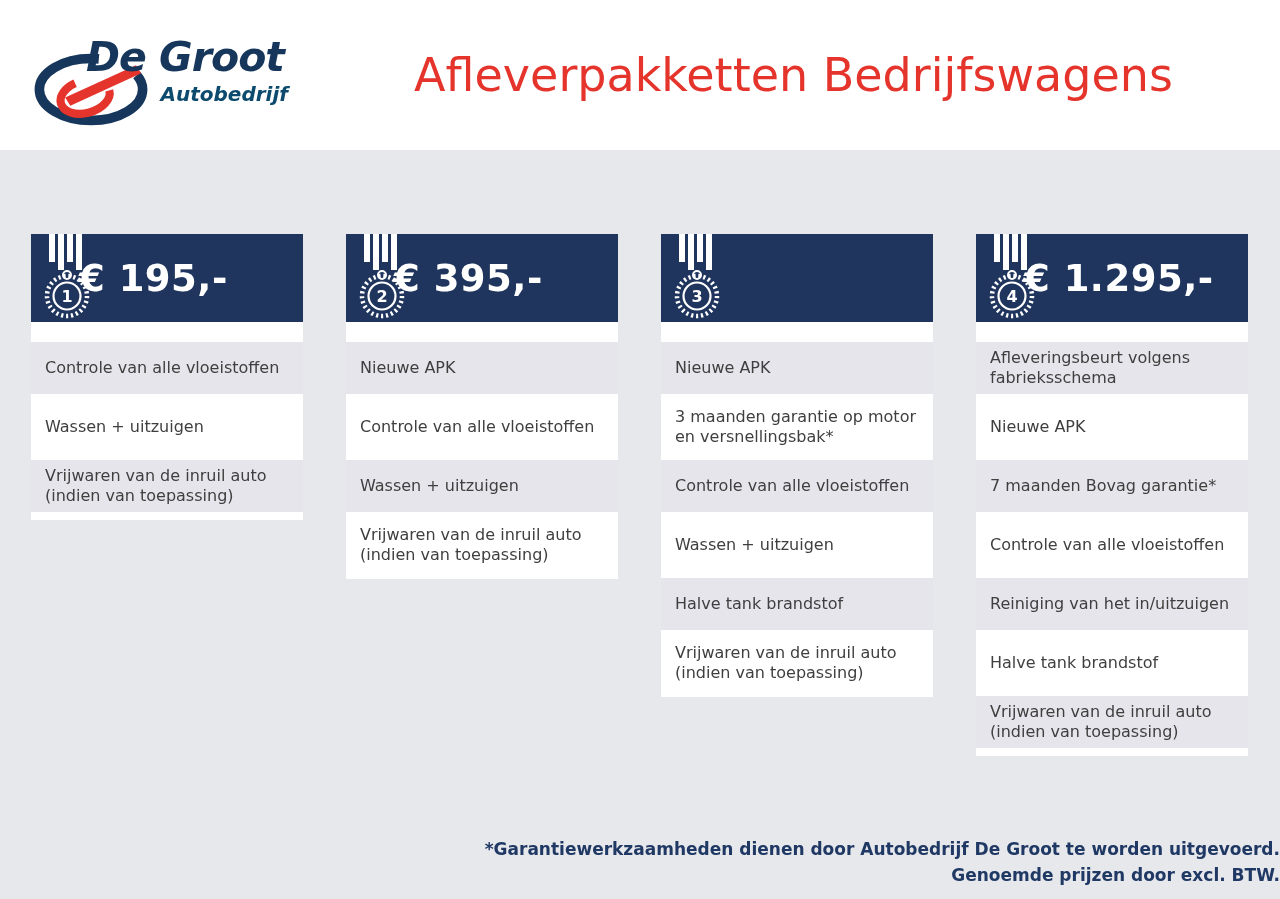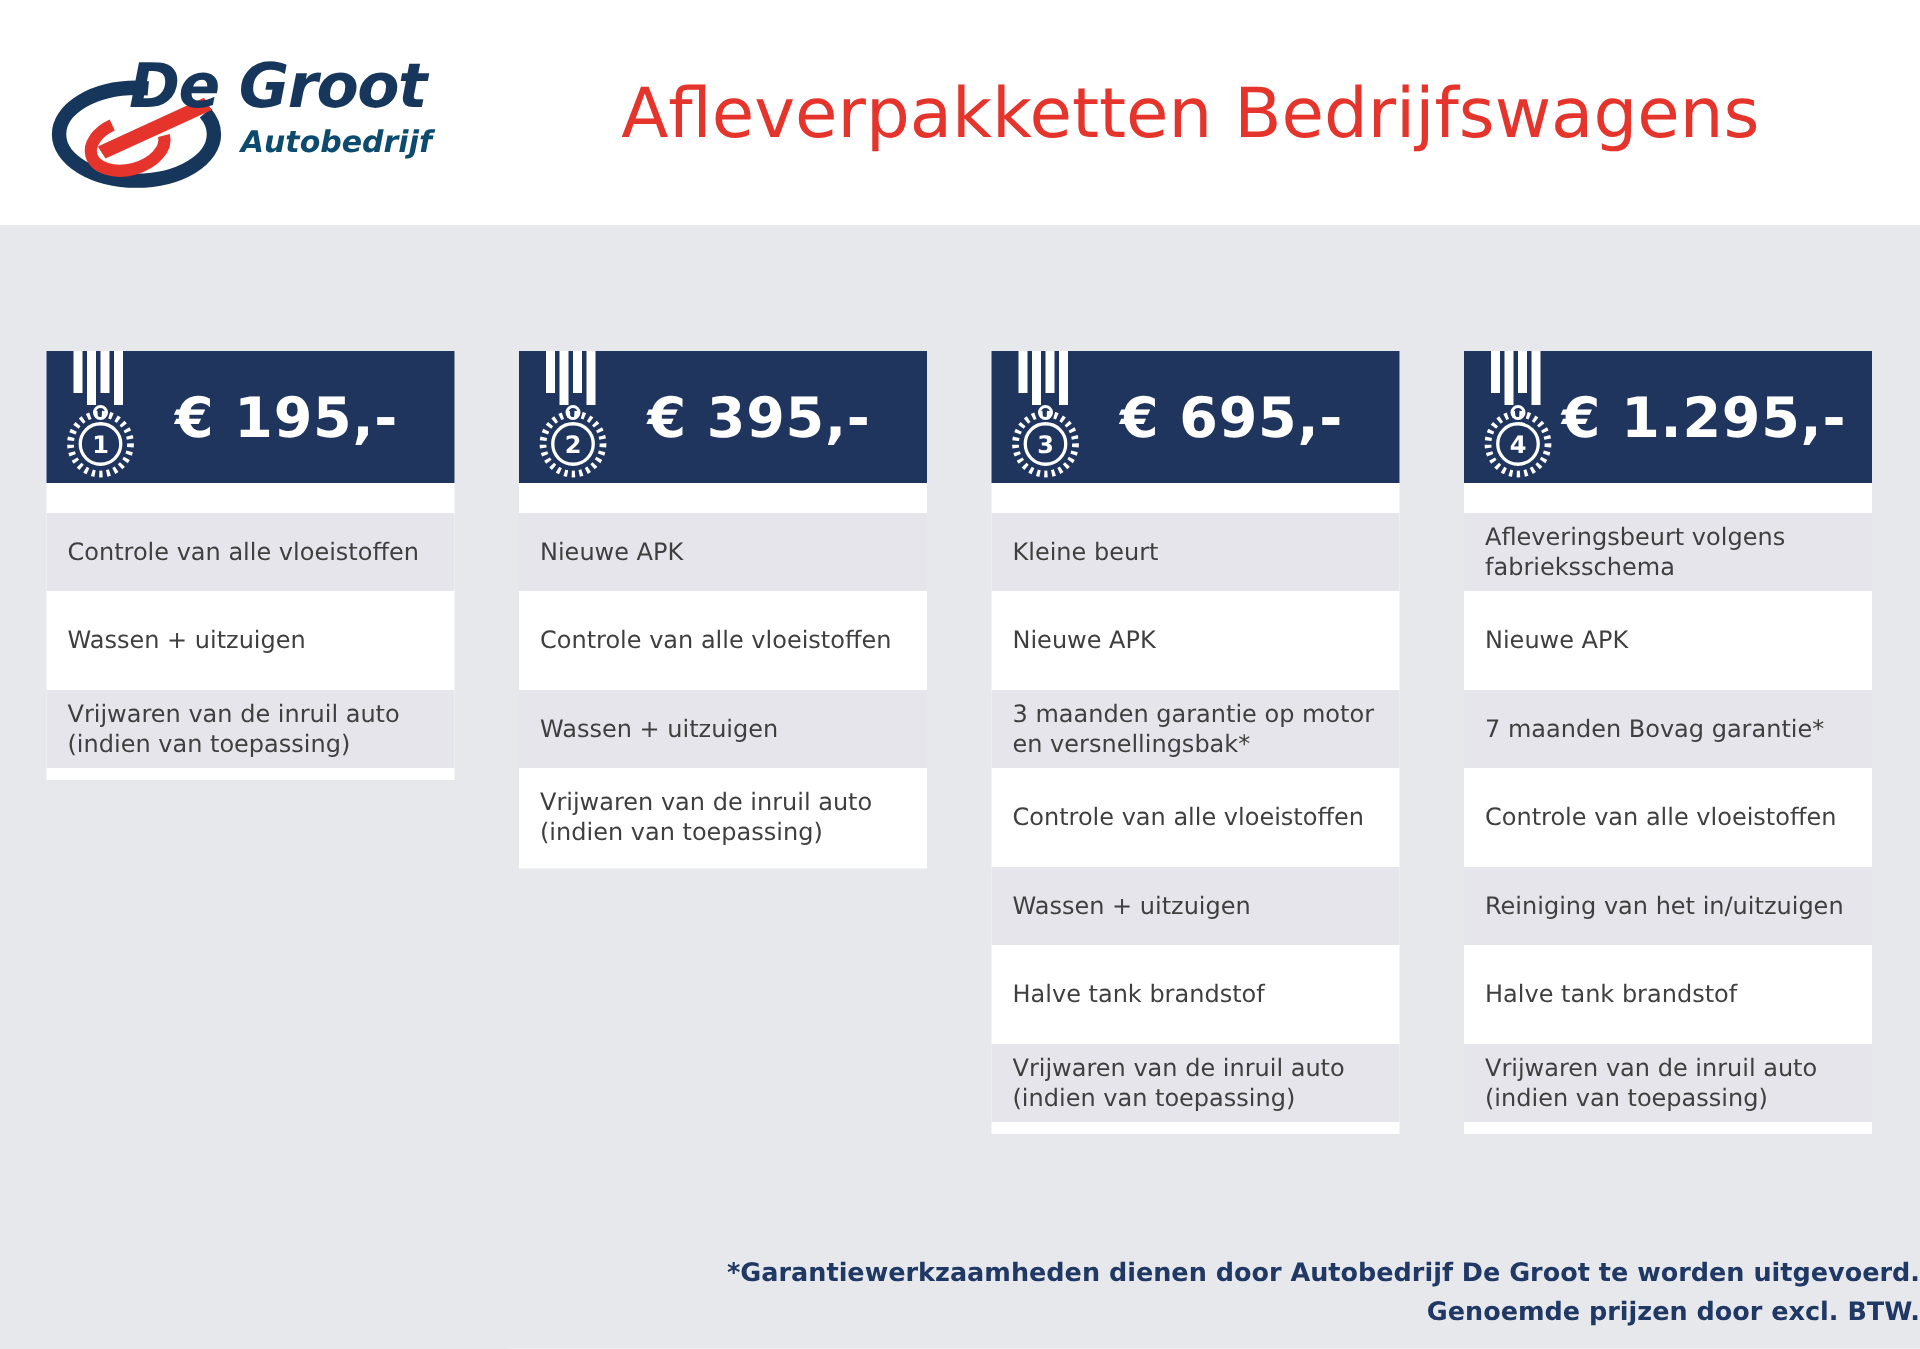--- a/index.html
+++ b/index.html
@@ -70,7 +70,7 @@
   .price {
     flex: 1;
     padding-left: 48px;
-    text-align: center;
+    text-align: left;
     color: #ffffff;
     font-size: 37px;
     font-weight: bold;

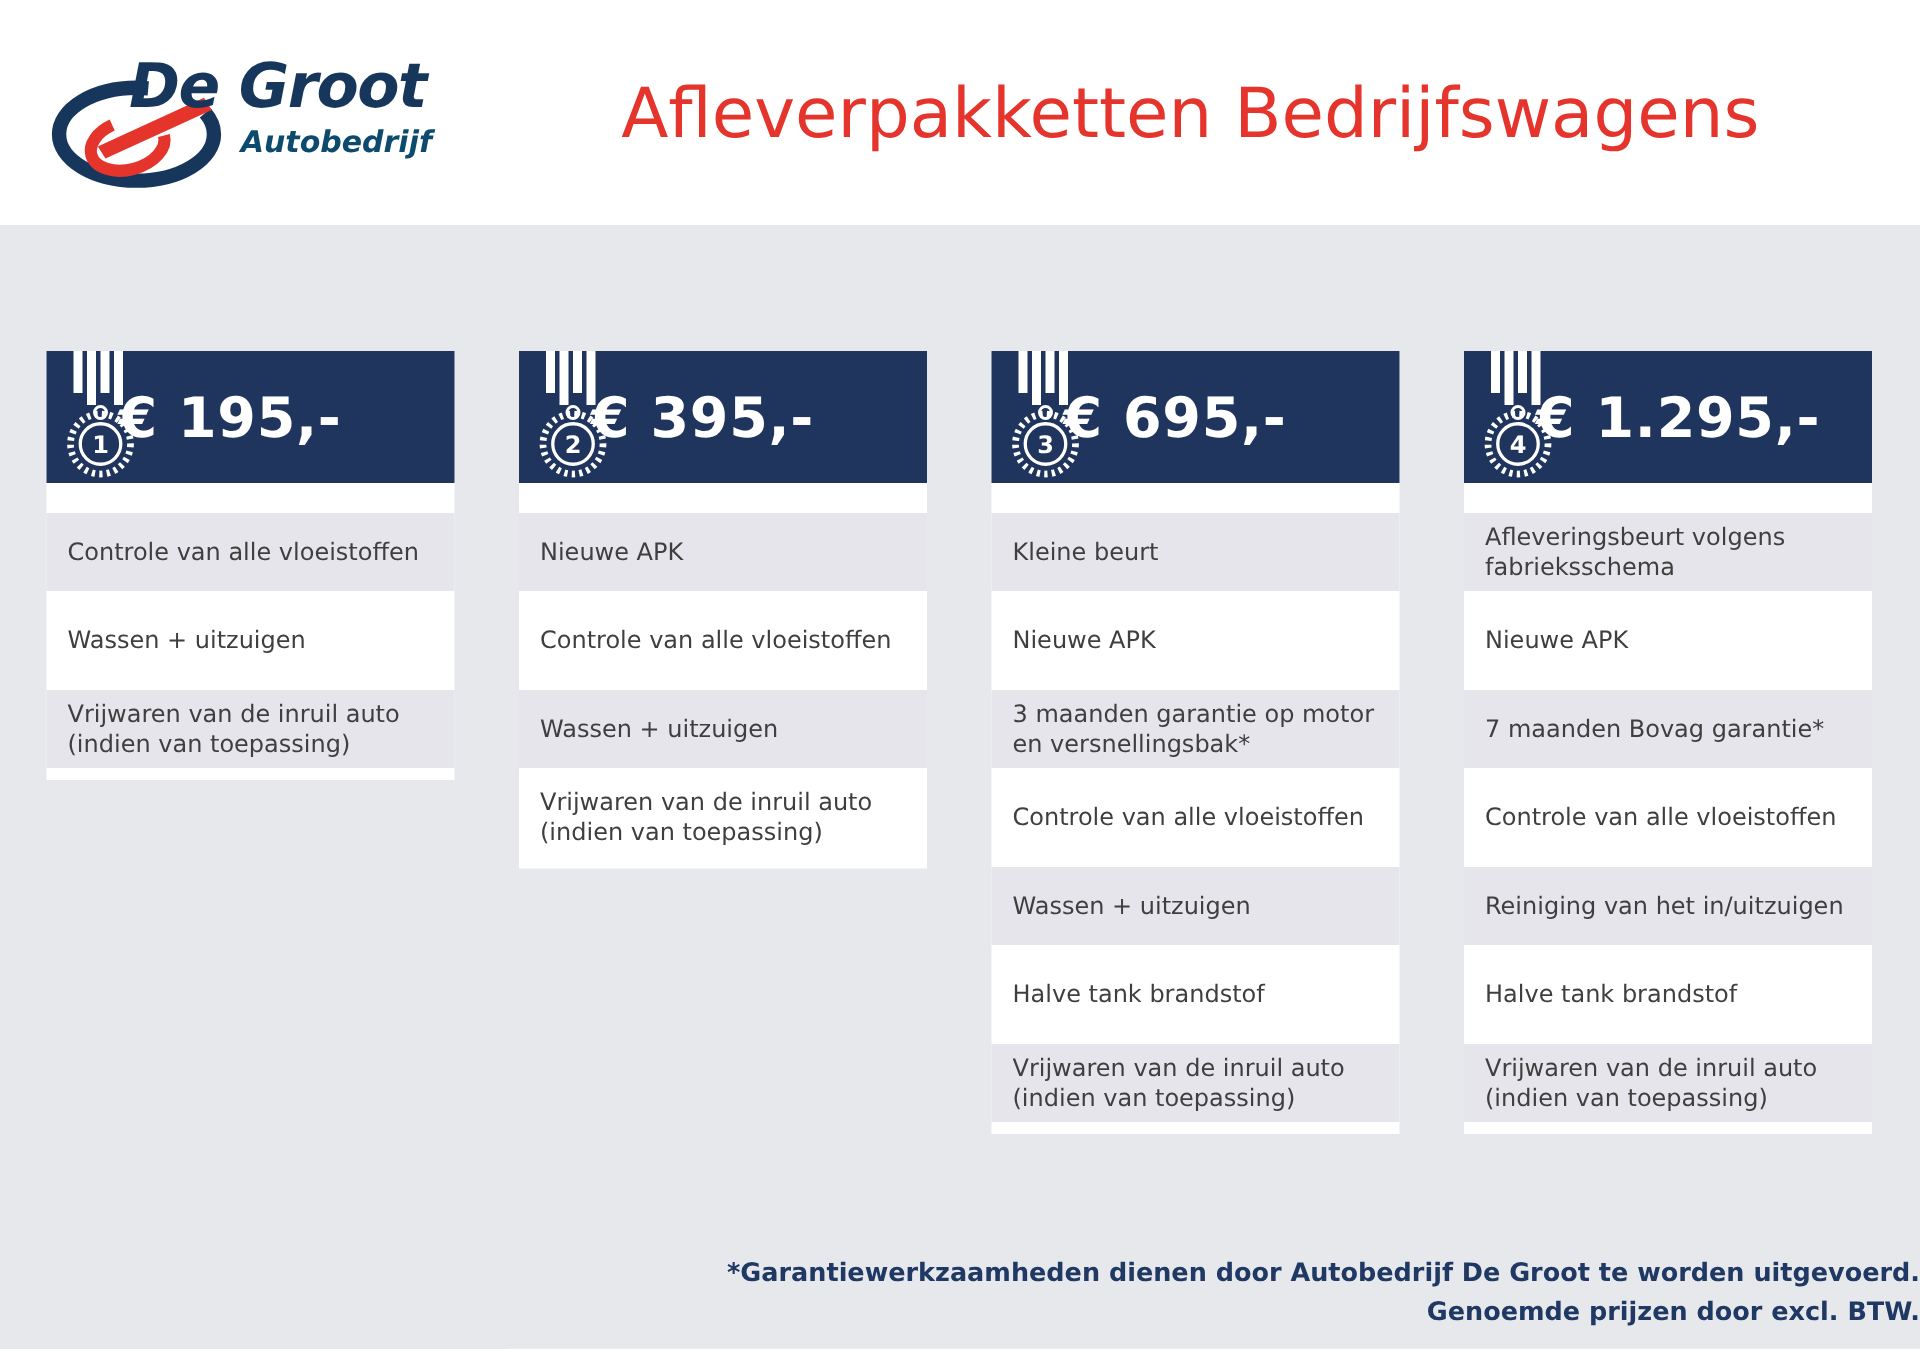--- a/index.html
+++ b/index.html
@@ -180,7 +180,6 @@
           <circle cx="26" cy="62" r="13.5" fill="none" stroke="#fff" stroke-width="2.2"></circle>
           <text x="26" y="68" text-anchor="middle" font-size="16" font-weight="bold" fill="#fff">3</text>
         </svg>
-        <div class="price">€ 695,-</div>
       </div>
       <ul class="features">
         <li class="feature">Kleine beurt</li>

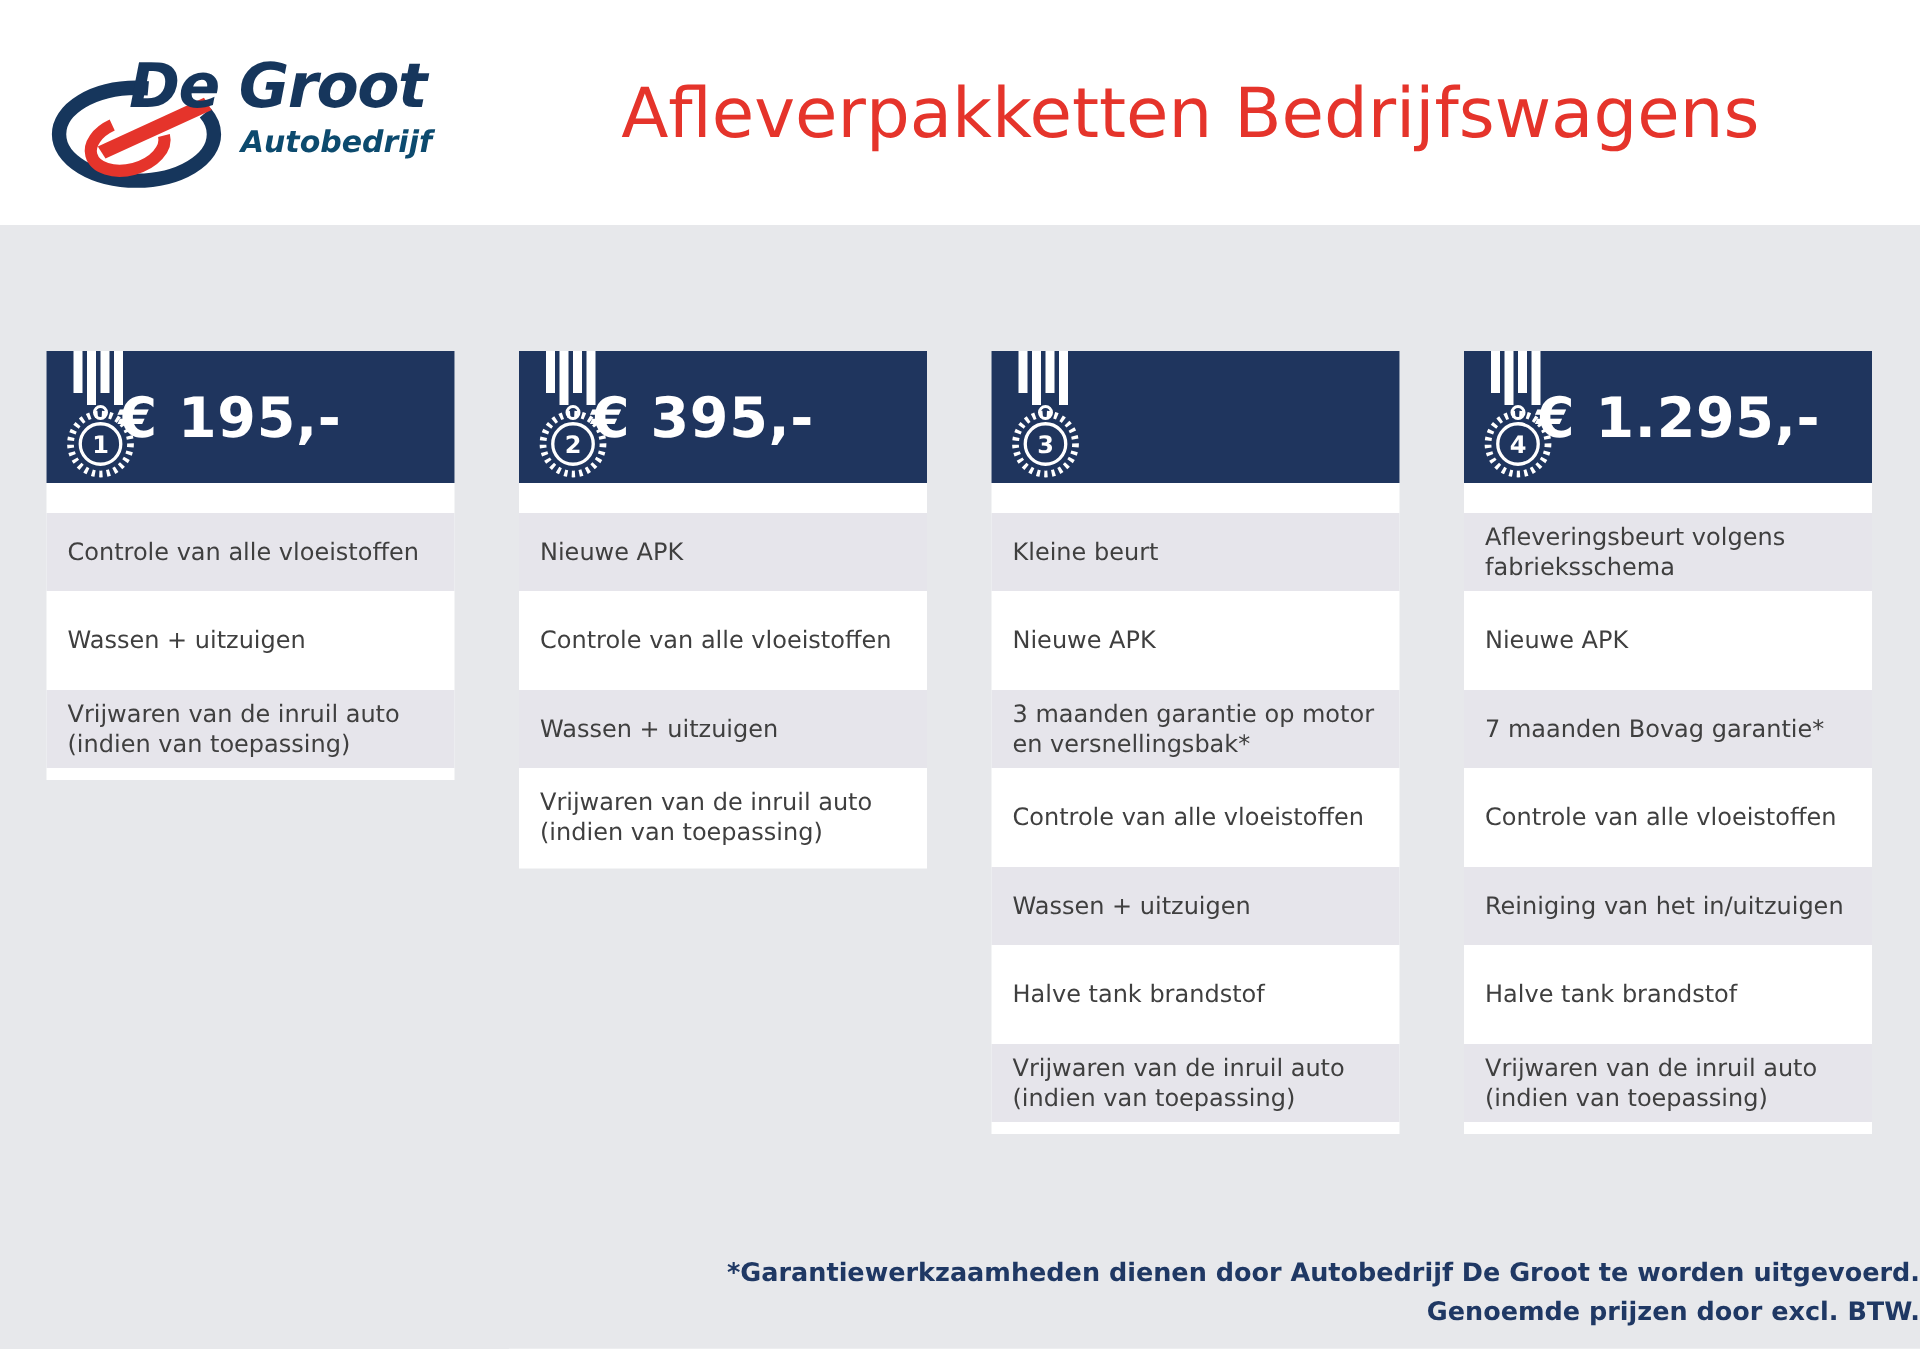--- a/index.html
+++ b/index.html
@@ -182,7 +182,6 @@
         </svg>
       </div>
       <ul class="features">
-        <li class="feature">Kleine beurt</li>
         <li class="feature">Nieuwe APK</li>
         <li class="feature">3 maanden garantie op motor en versnellingsbak*</li>
         <li class="feature">Controle van alle vloeistoffen</li>

